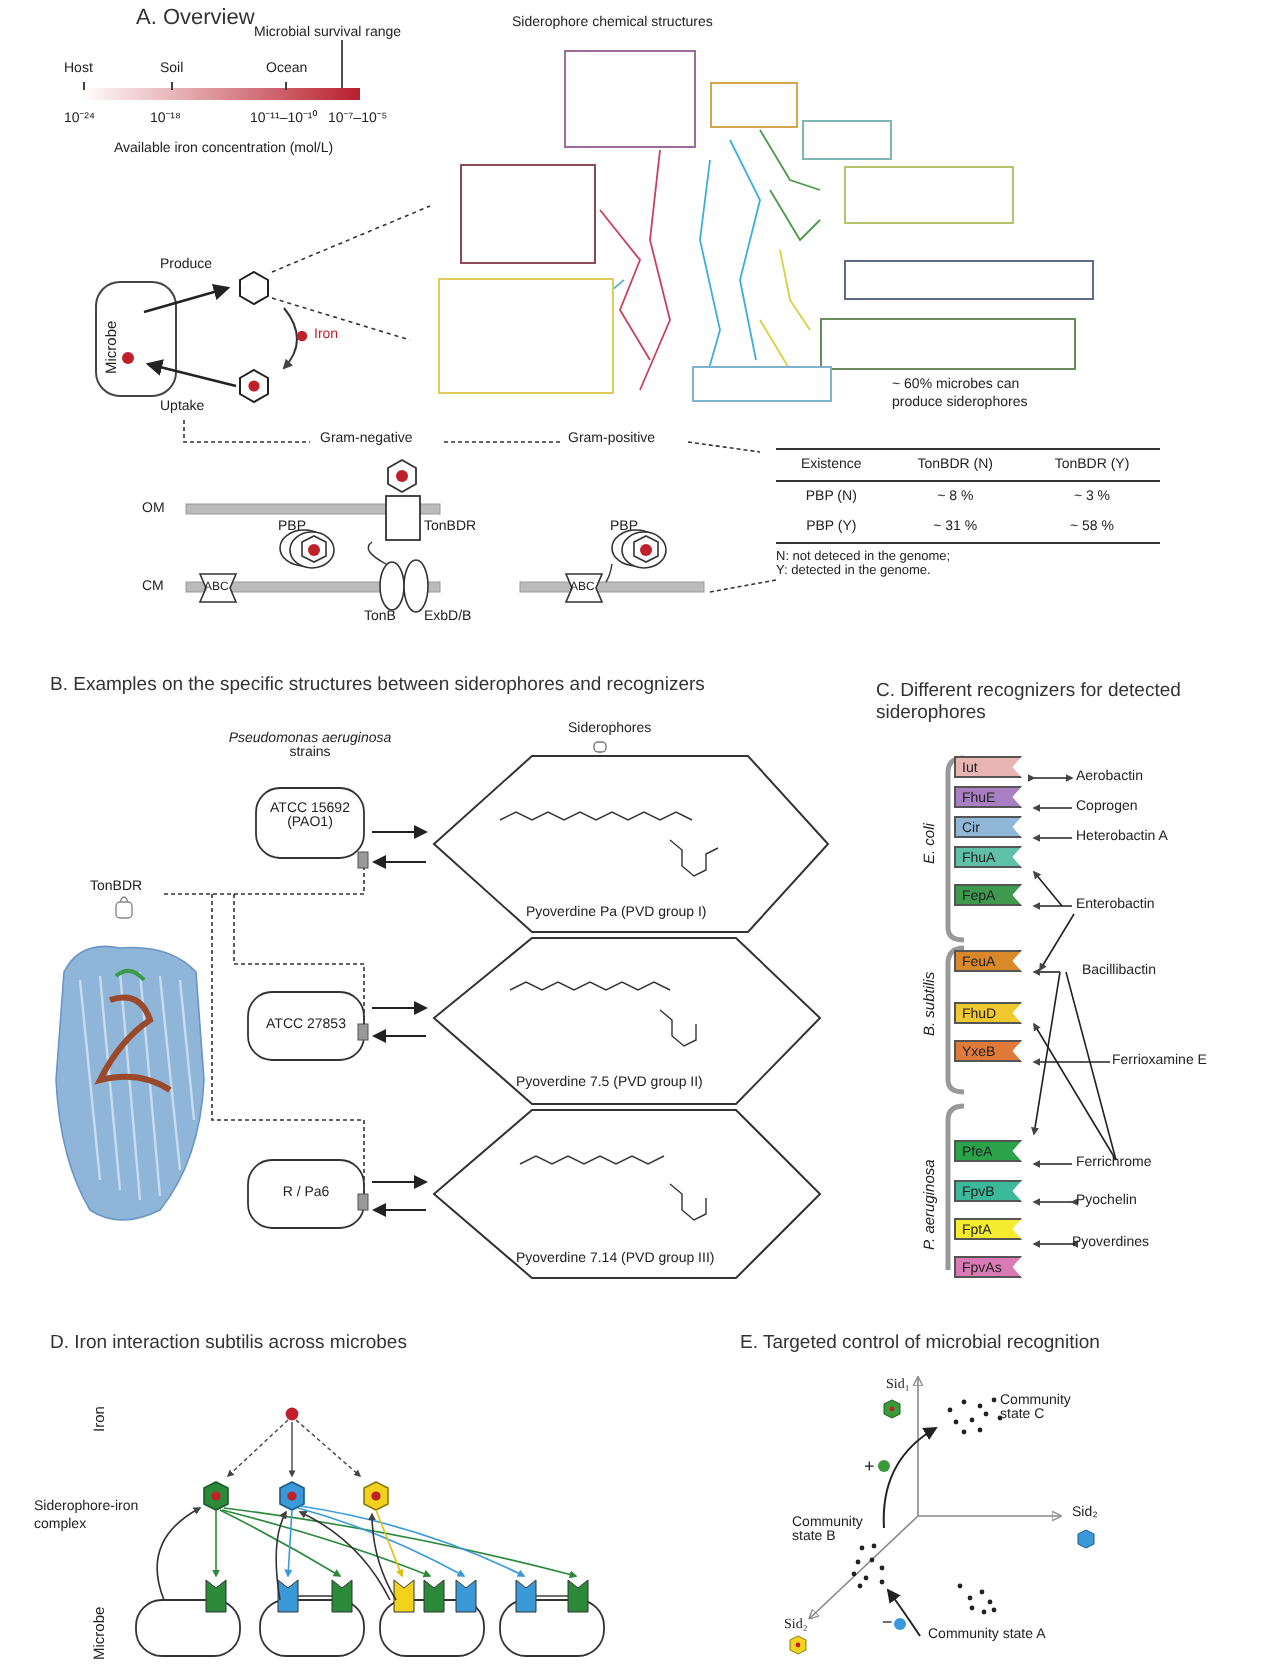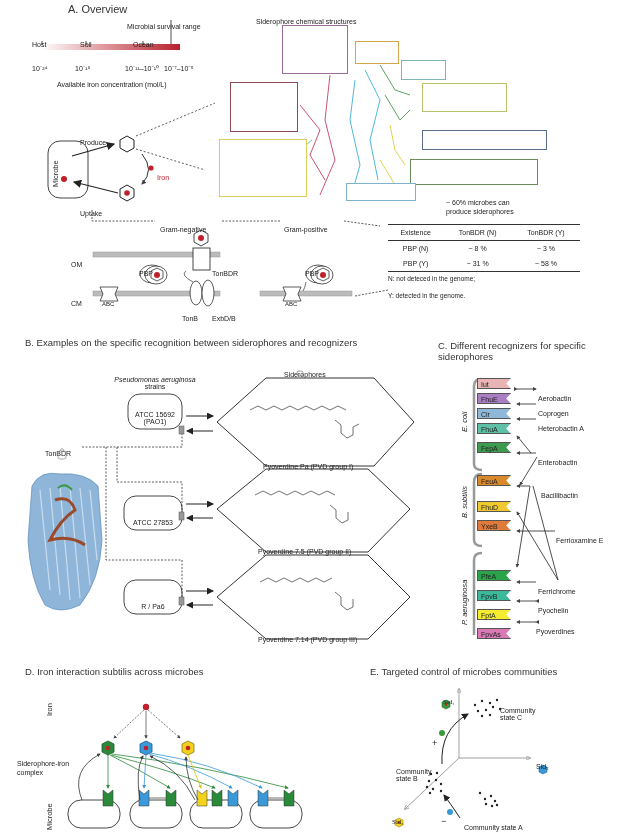--- a/index.html
+++ b/index.html
@@ -171,7 +171,7 @@
   <div class="t" style="font-size:6.5px;">Y: detected in the genome.</div>
 </div>
 
-<div class="abs h" style="left:25px;top:337px;font-size:9.5px;">B. Examples on the specific recognition between siderophores and recognizers</div>
+<div class="abs h" style="left:25px;top:337px;font-size:9.5px;">B. Examples on the specific structures between siderophores and recognizers</div>
 <div class="abs t" style="left:284px;top:361px;">Siderophores</div>
 <div class="abs t" style="left:105px;top:366px;font-style:italic;text-align:center;width:100px;">
   <div>Pseudomonas aeruginosa</div>

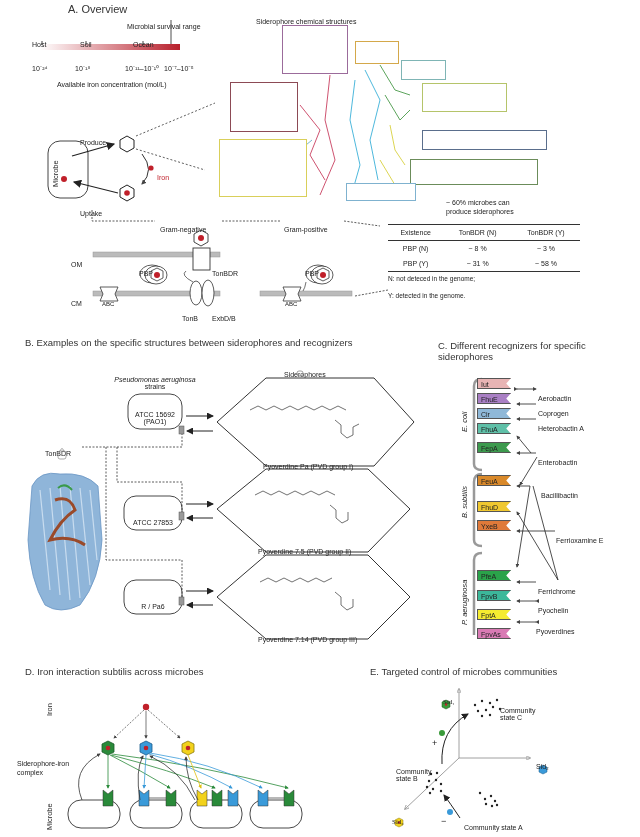--- a/index.html
+++ b/index.html
@@ -242,7 +242,7 @@
 <div class="abs t" style="left:258px;top:626px;">Pyoverdine 7.14 (PVD group III)</div>
 
 <div class="abs h" style="left:438px;top:340px;font-size:9.5px;">
-  <div>C. Different recognizers for specific</div>
+  <div>C. Different recognizers for detected</div>
   <div>siderophores</div>
 </div>
 

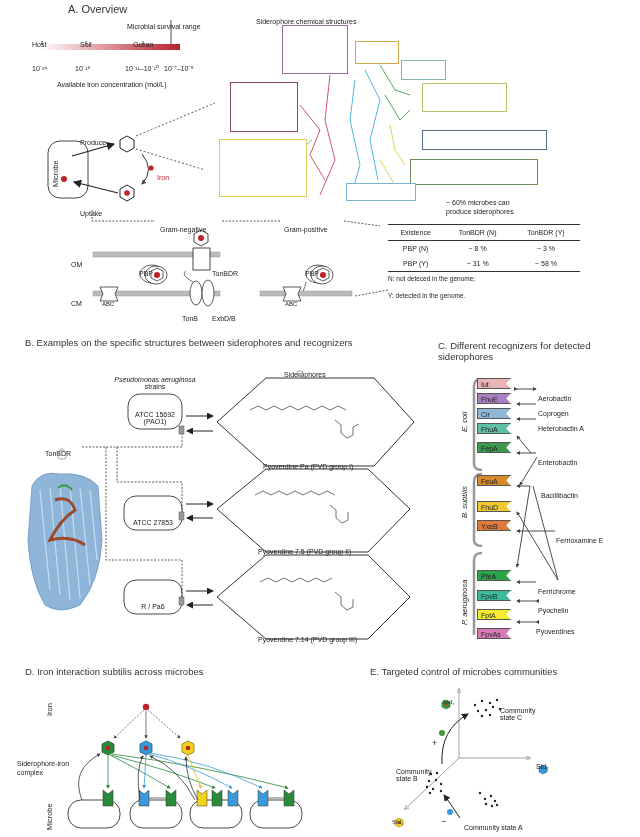--- a/index.html
+++ b/index.html
@@ -350,7 +350,7 @@
   </g>
 </svg>
 
-<div class="abs h" style="left:370px;top:666px;font-size:9.5px;">E. Targeted control of microbes communities</div>
+<div class="abs h" style="left:370px;top:666px;font-size:9.5px;">E. Targeted control of microbial recognition</div>
 
 <svg width="640" height="837">
   <line x1="459" y1="758" x2="459" y2="689" stroke="#888" stroke-width="0.8" marker-end="url(#arrE)"></line>

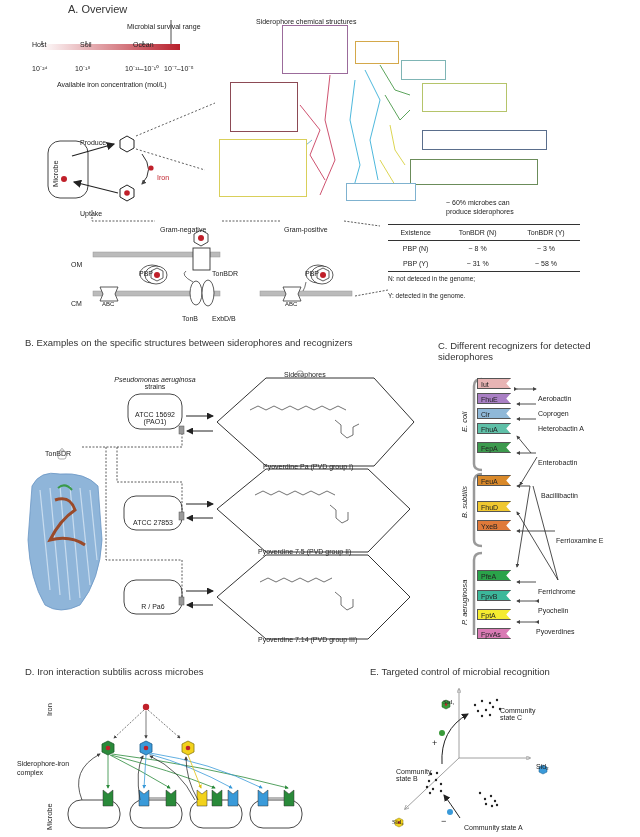--- a/index.html
+++ b/index.html
@@ -6,7 +6,7 @@
   body{width:640px;height:837px;position:relative;overflow:hidden;font-family:"Liberation Sans",sans-serif;color:#222;}
   .abs{position:absolute;}
   .h{font-size:10.5px;color:#333;white-space:nowrap;}
-  .t{font-size:7px;color:#222;white-space:nowrap;margin-top:10px;}
+  .t{font-size:7px;color:#222;white-space:nowrap;}
   svg{position:absolute;left:0;top:0;}
   .box{position:absolute;border:1.3px solid;background:#fff;}
   table.ex{border-collapse:collapse;font-size:7px;}

